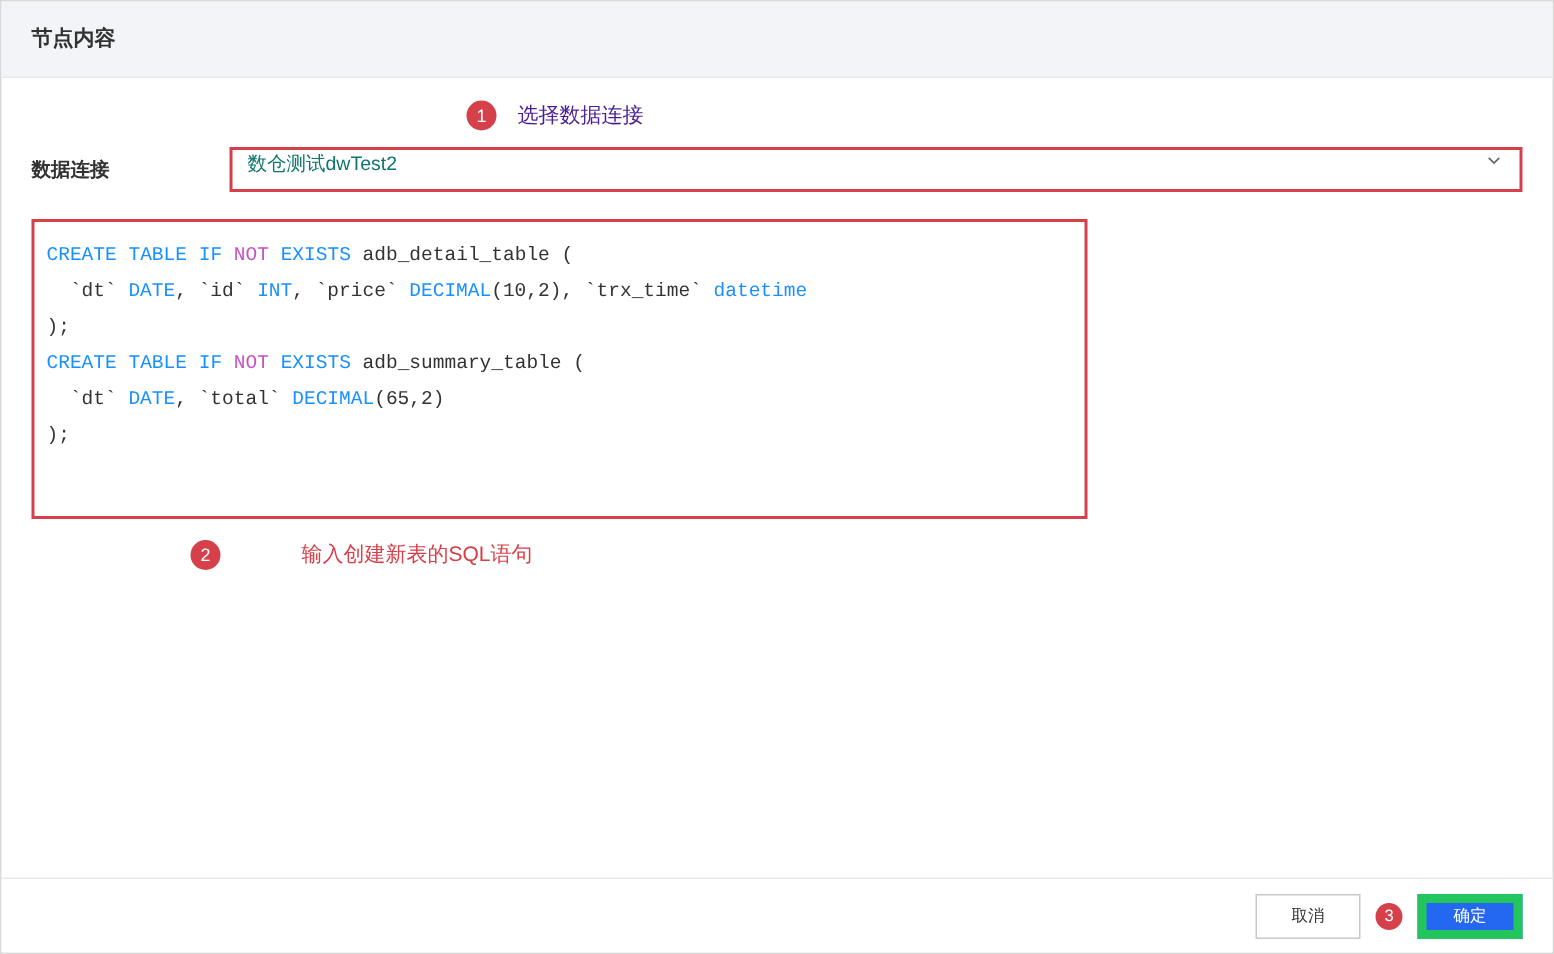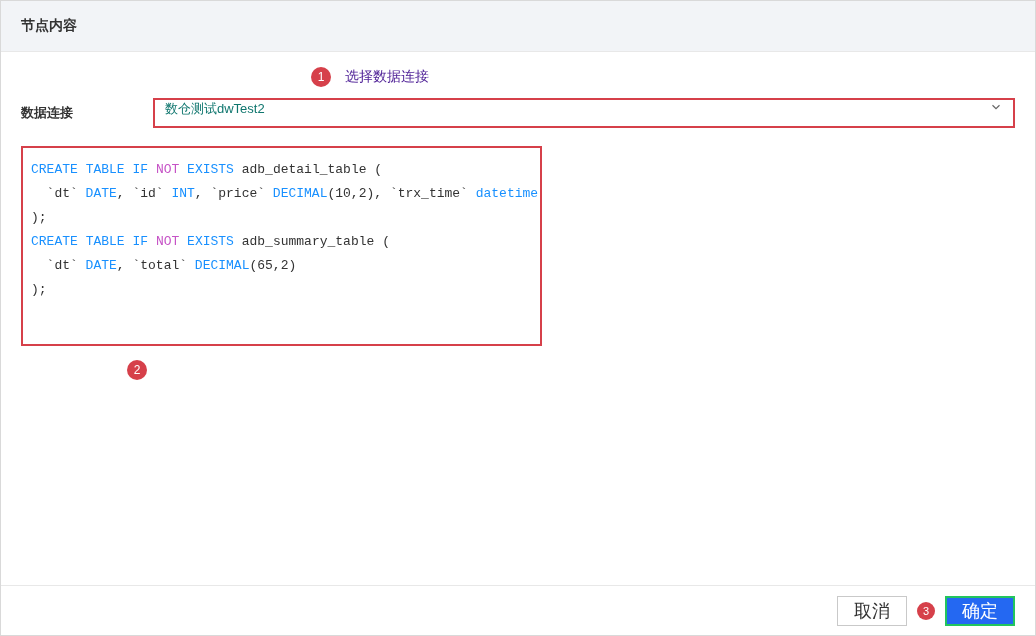--- a/index.html
+++ b/index.html
@@ -44,7 +44,7 @@
 
     .code-box {
       margin-top: 18px;
-      width: 521px;
+      width: 704px;
       height: 200px;
       border: 2px solid #d6404a;
       padding: 10px 8px;

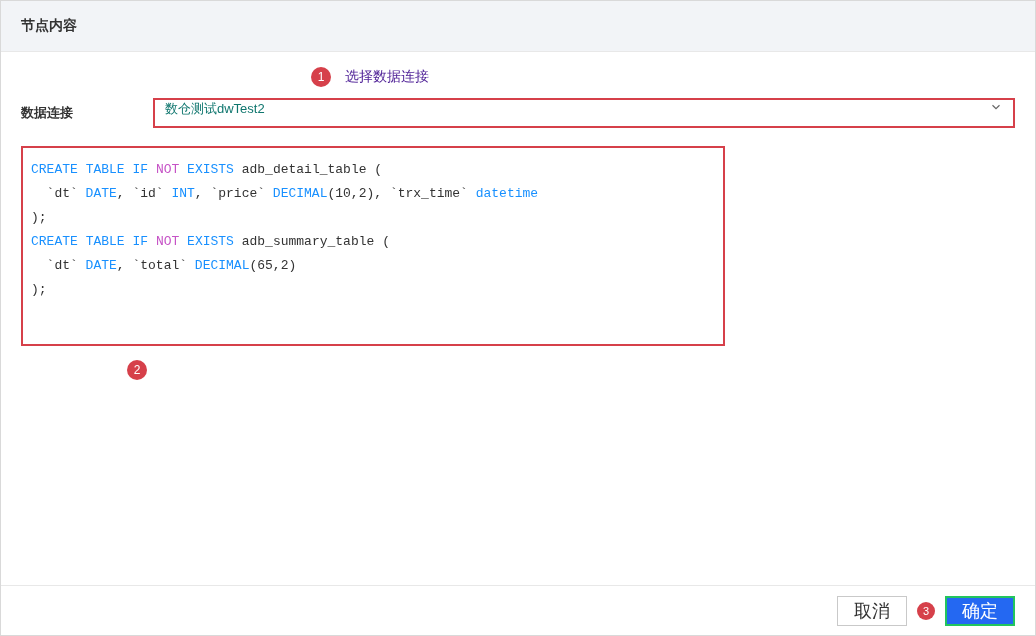--- a/index.html
+++ b/index.html
@@ -121,6 +121,7 @@
 
   <div class="ann-row2">
     <span class="circle2">2</span>
+    <span class="t2">输入创建新表的SQL语句</span>
   </div>
 
 </div>

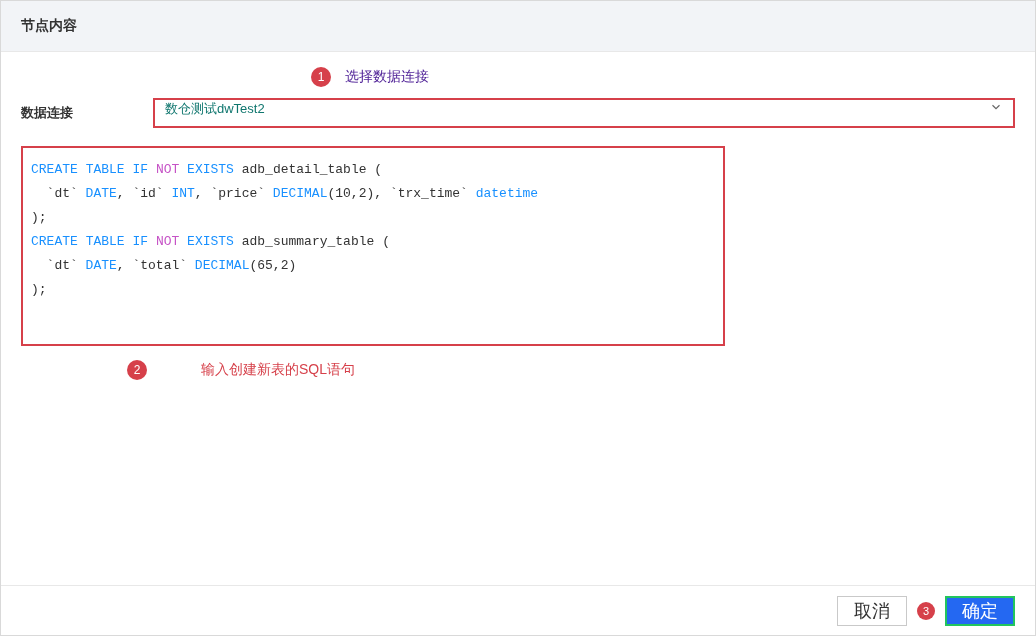--- a/index.html
+++ b/index.html
@@ -76,7 +76,7 @@
       padding: 0 20px;
       background: #fff;
     }
-    .btn { height: 30px; min-width: 70px; padding: 0 14px; font-size: 18px; display: inline-flex; align-items: center; justify-content: center; cursor: pointer; }
+    .btn { height: 30px; min-width: 70px; padding: 0 14px; font-size: 11px; display: inline-flex; align-items: center; justify-content: center; cursor: pointer; }
     .btn-default { background: #fff; border: 1px solid #c9c9c9; color: #333; margin-right: 10px; }
     .btn-primary { background: #2468f2; border: 2px solid #22c55e; color: #fff; }
     .footer .circle3 {

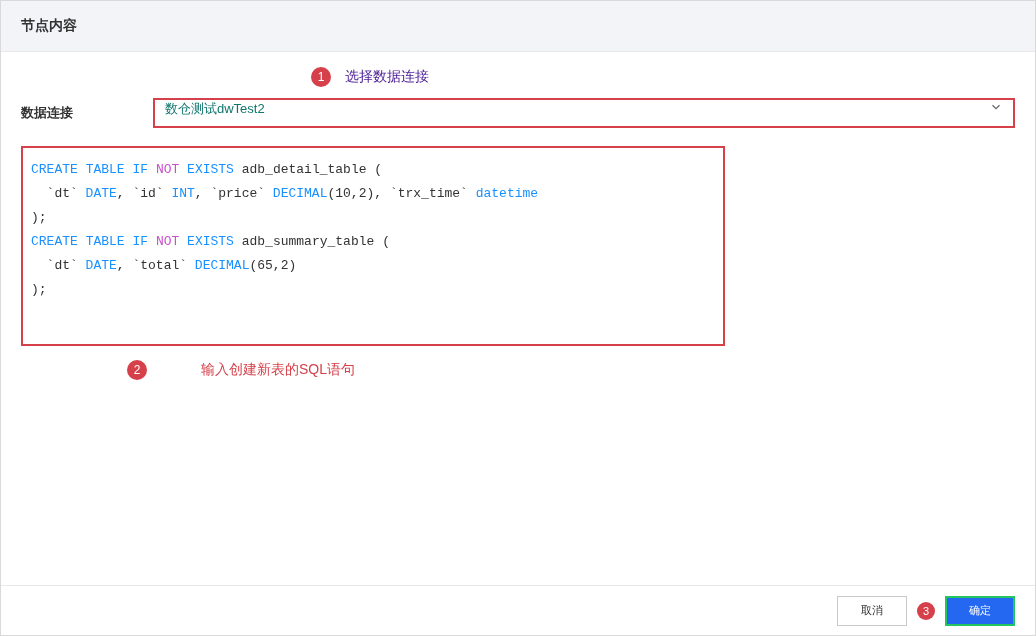--- a/index.html
+++ b/index.html
@@ -78,7 +78,7 @@
     }
     .btn { height: 30px; min-width: 70px; padding: 0 14px; font-size: 11px; display: inline-flex; align-items: center; justify-content: center; cursor: pointer; }
     .btn-default { background: #fff; border: 1px solid #c9c9c9; color: #333; margin-right: 10px; }
-    .btn-primary { background: #2468f2; border: 2px solid #22c55e; color: #fff; }
+    .btn-primary { background: #2468f2; border: 6px solid #22c55e; color: #fff; }
     .footer .circle3 {
       width: 18px; height: 18px; border-radius: 50%; background: #d6404a; color: #fff;
       font-size: 11px; display: flex; align-items: center; justify-content: center;

